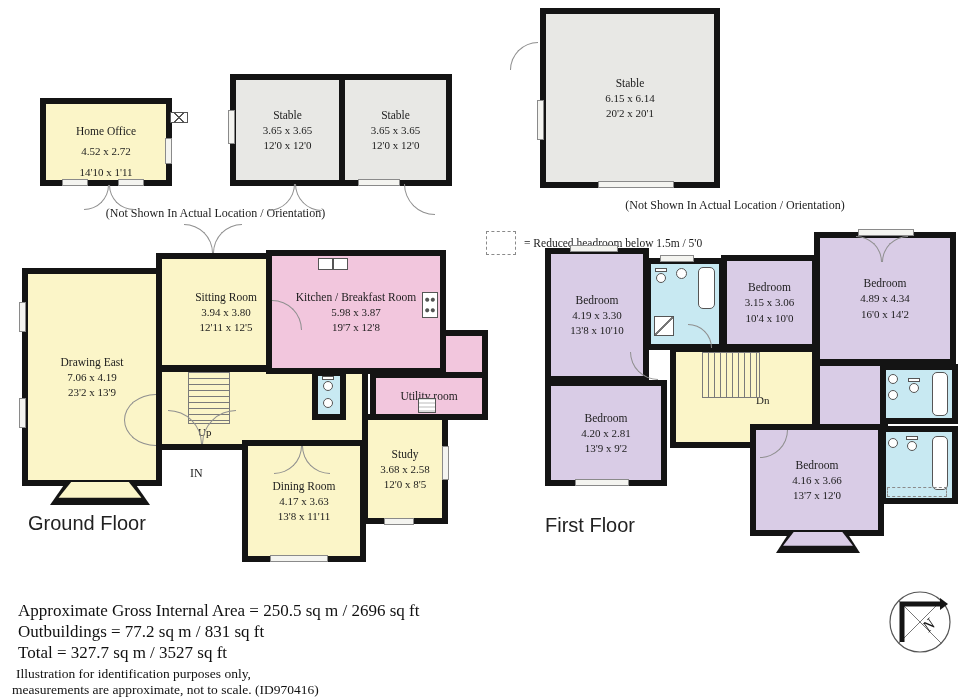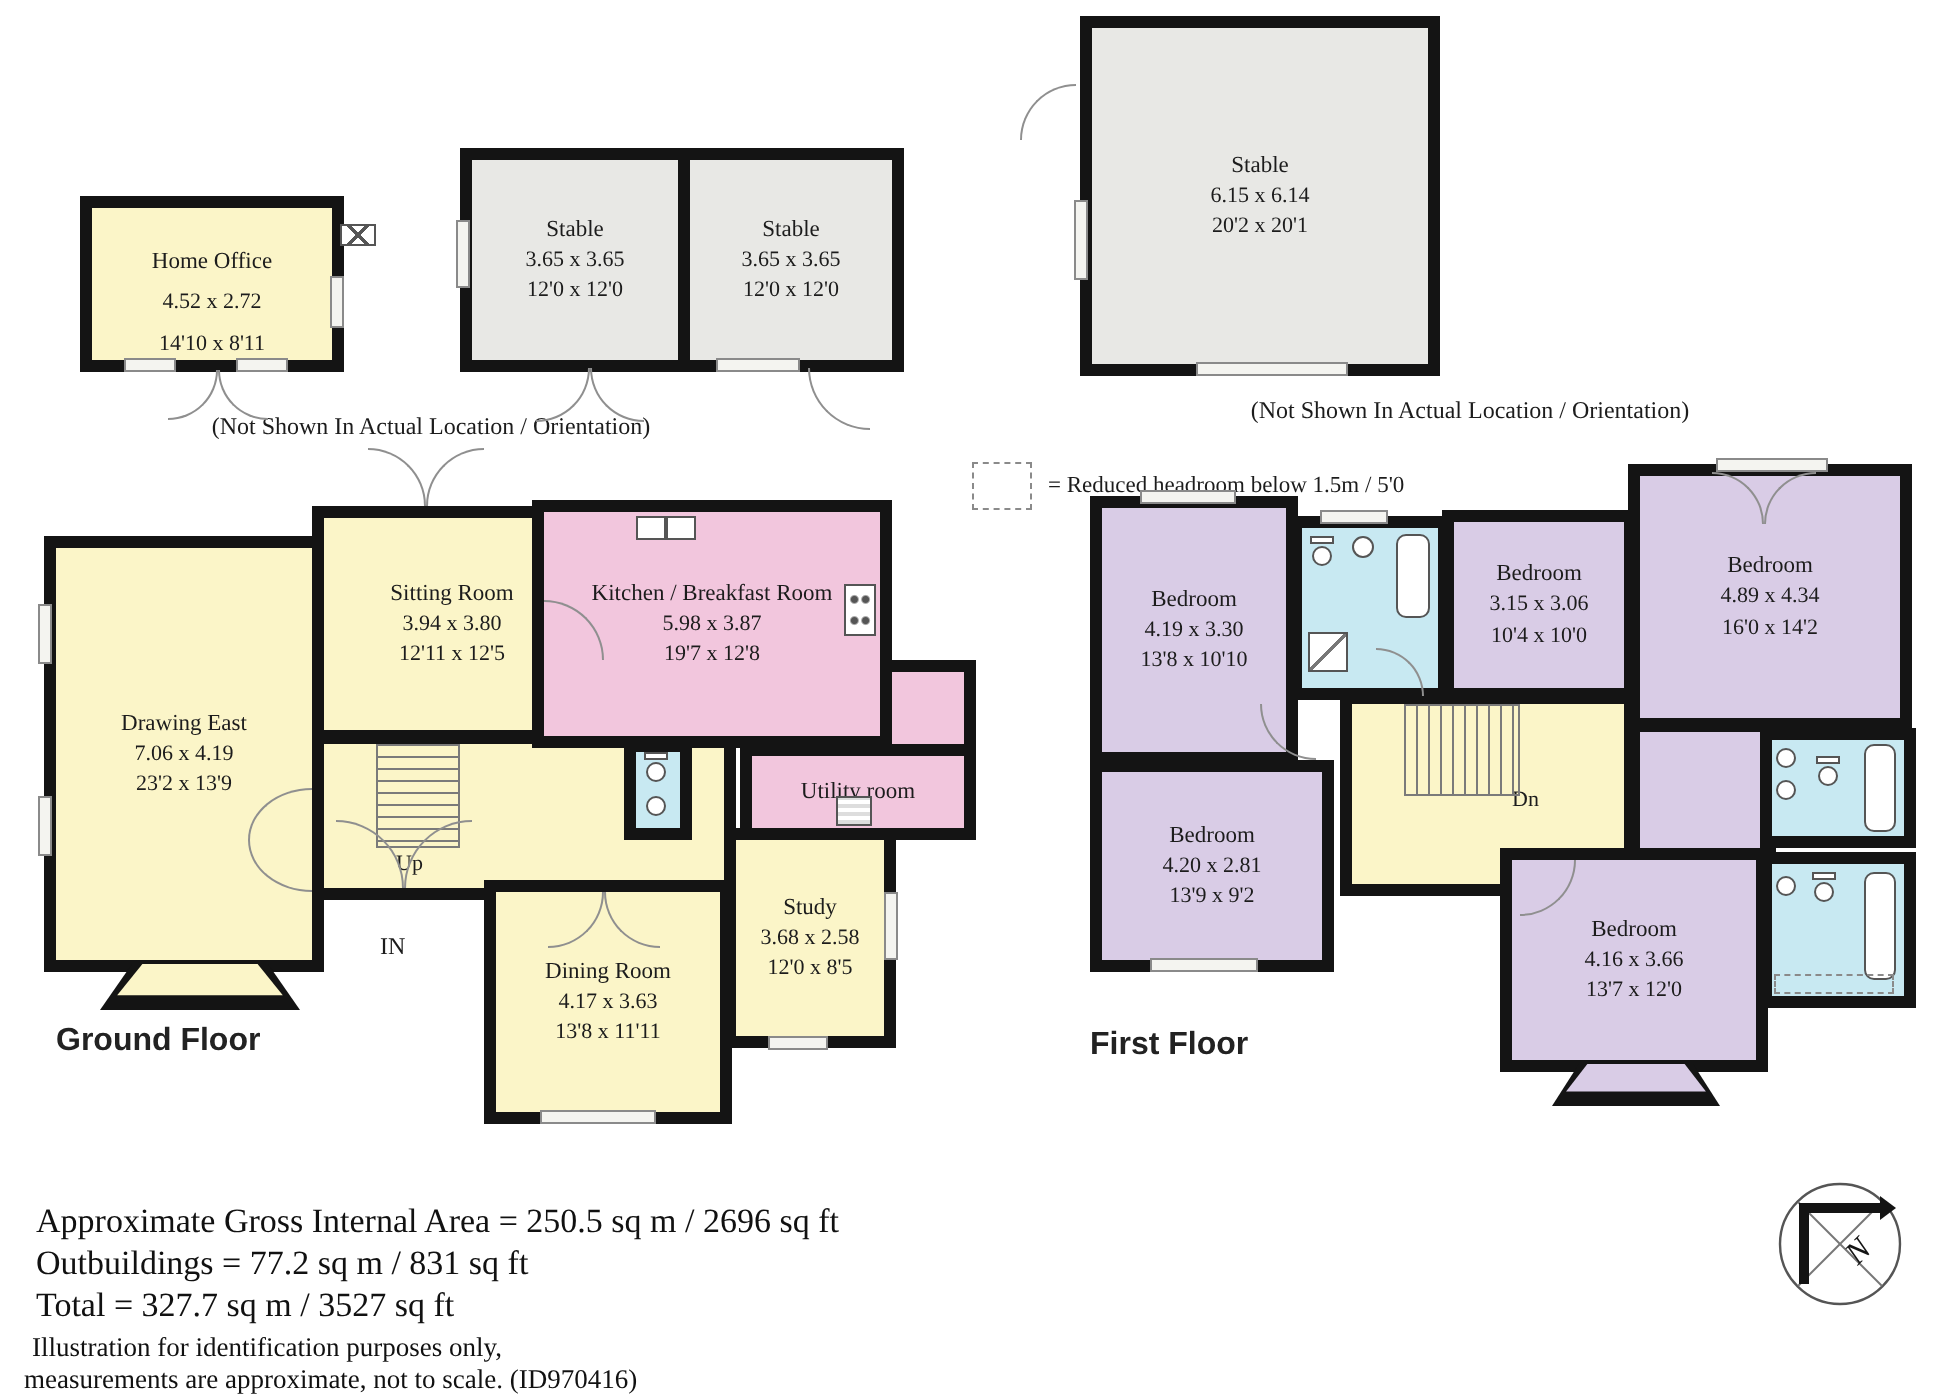--- a/index.html
+++ b/index.html
@@ -74,7 +74,7 @@
     <div class="rooflight" style="left:73px; top:8px; width:18px; height:11px; position:relative; margin-bottom:3px;"></div>
     <div class="rl rname">Home Office</div>
     <div class="rl">4.52 x 2.72</div>
-    <div class="rl">14'10 x 8'11</div>
+    <div class="rl">14'10 x 1'11</div>
   </div>
   <div class="win" style="left:62px; top:179px; width:26px; height:7px;"></div>
   <div class="win" style="left:118px; top:179px; width:26px; height:7px;"></div>

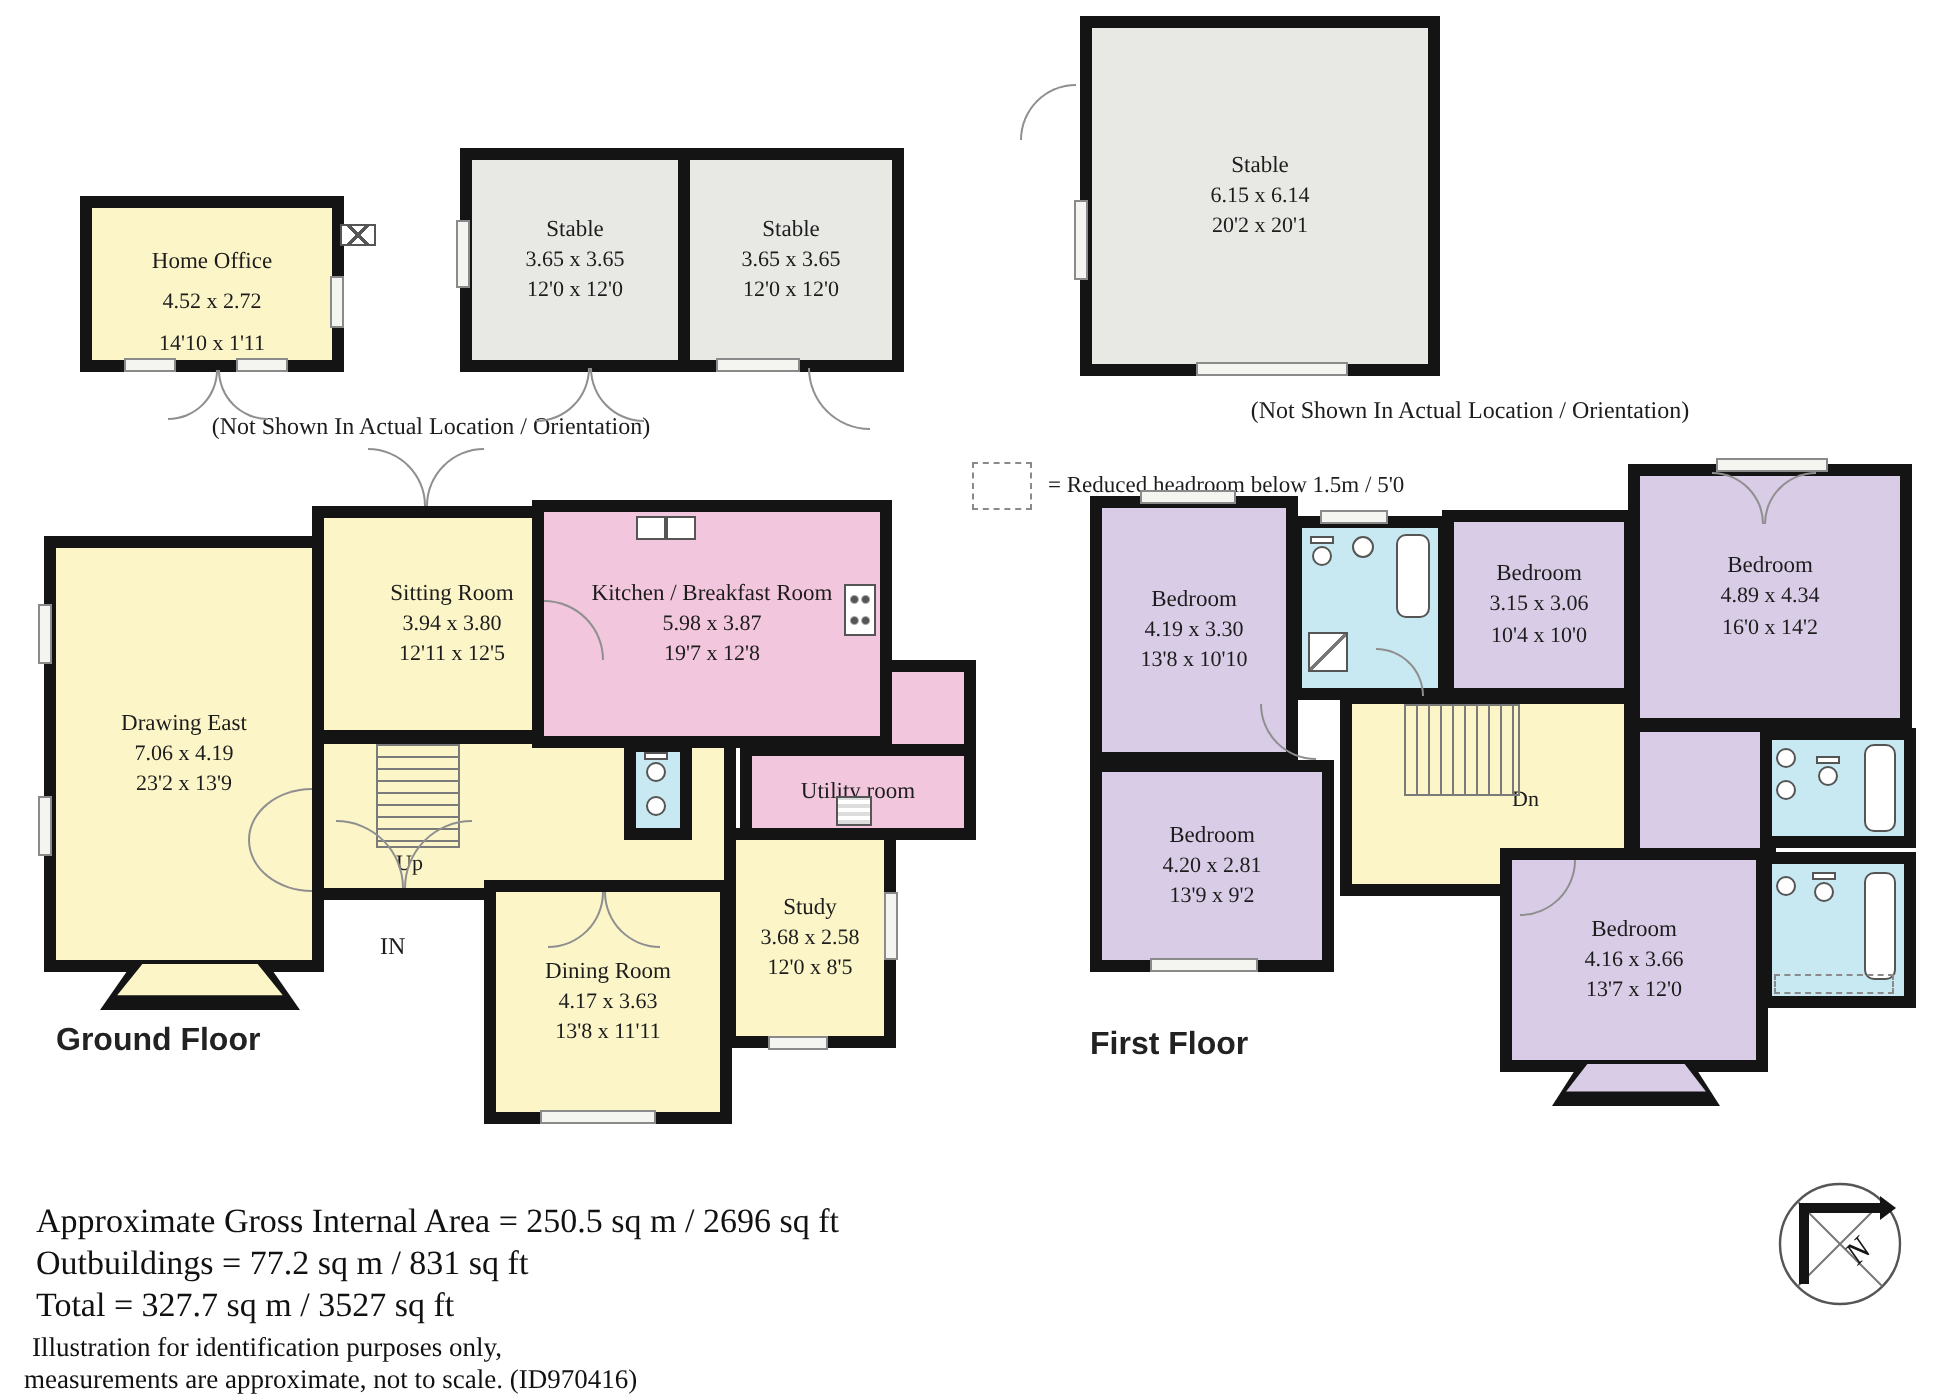--- a/index.html
+++ b/index.html
@@ -20,7 +20,7 @@
 
   .caption { position:absolute; font-size:12px; color:#1c1c1c; text-align:center; white-space:nowrap; }
   .floor-label { position:absolute; font-family:"Liberation Sans","DejaVu Sans",sans-serif;
-                 font-weight:bold; font-size:16px; color:#222; }
+                 font-weight:normal; font-size:20px; color:#222; }
   .small-label { position:absolute; font-size:11px; color:#1c1c1c; }
 
   .win { position:absolute; background:#f4f4f0; border:1px solid #8a8a8a; z-index:6; }

